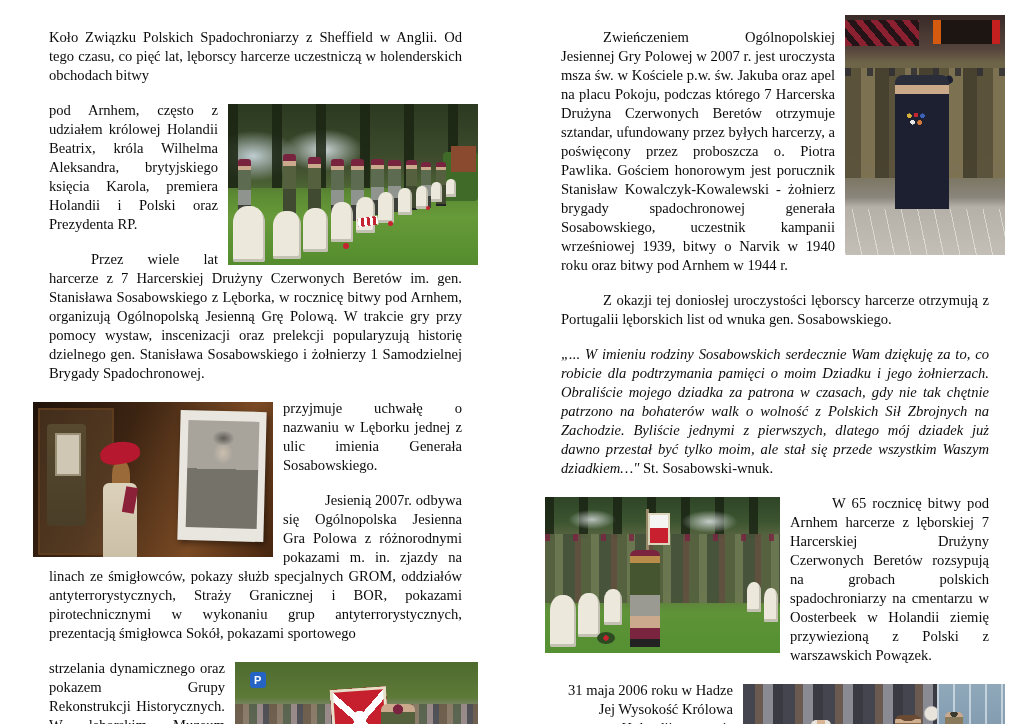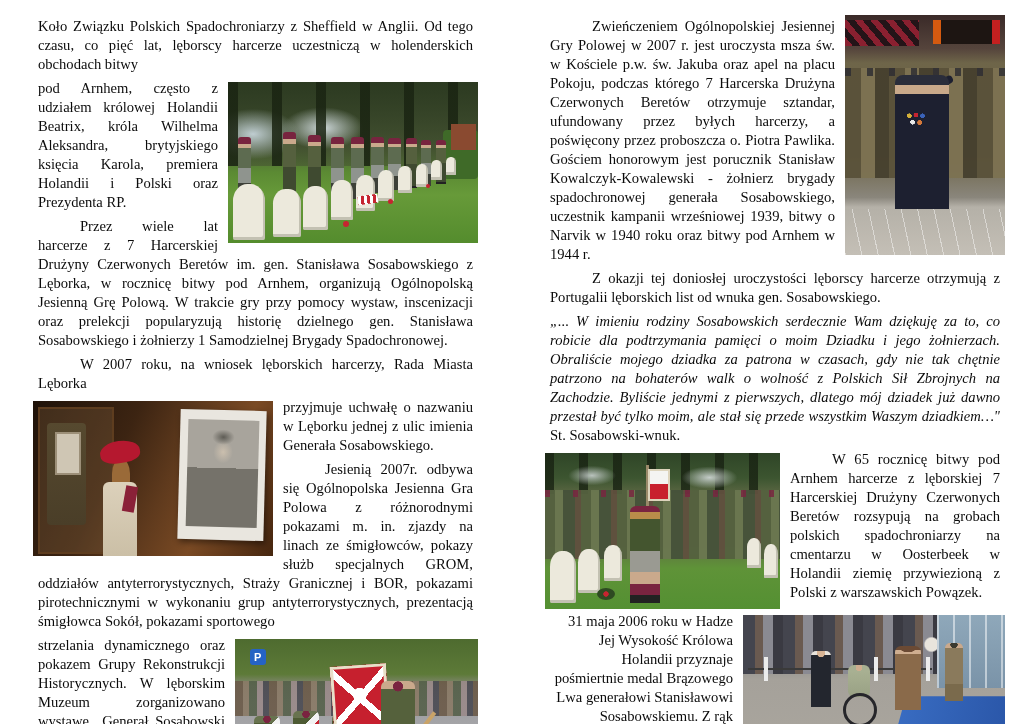--- a/index.html
+++ b/index.html
@@ -12,7 +12,7 @@
   .page{position:absolute;top:12px;font-size:14.6px;line-height:19px;text-align:justify;}
   #page-left{left:33px;width:445px;}
   #page-right{left:545px;width:460px;}
-  p{margin:5px;padding:0;}
+  p{margin:16px;padding:0;}
   .indent{text-indent:42px;}
   .quote{font-style:italic;}
   .quote .attr{font-style:normal;}

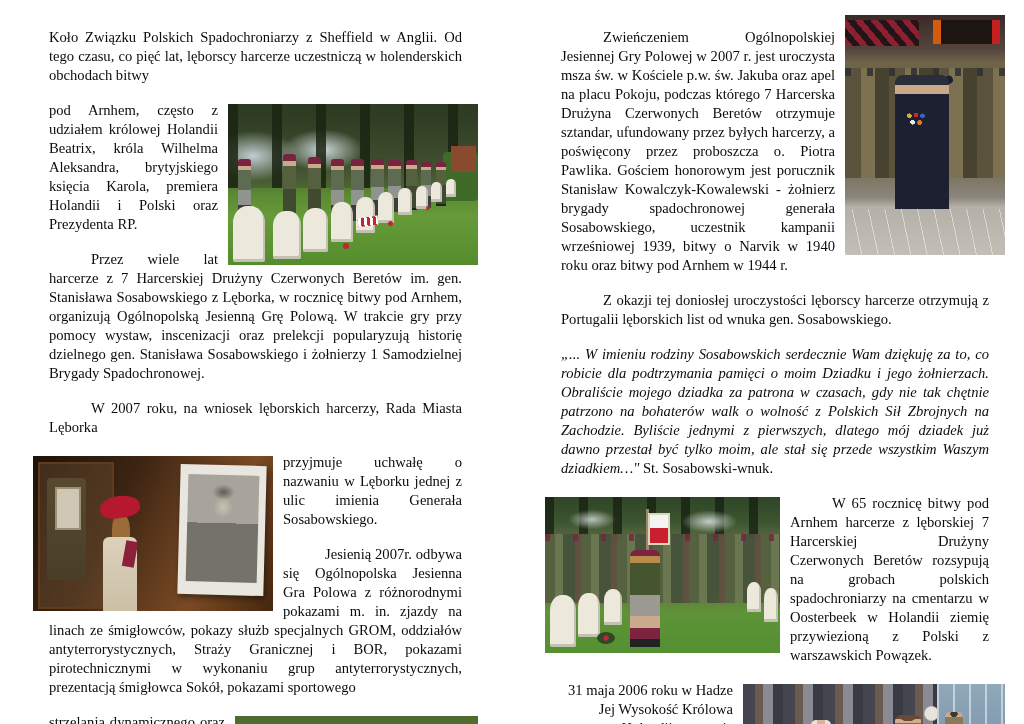--- a/index.html
+++ b/index.html
@@ -200,7 +200,6 @@
 
   <p>pod Arnhem, często z udziałem królowej Holandii Beatrix, króla Wilhelma Aleksandra, brytyjskiego księcia Karola, premiera Holandii i Polski oraz Prezydenta RP.</p>
   <p class="indent">Przez wiele lat harcerze z 7 Harcerskiej Drużyny Czerwonych Beretów im. gen. Stanisława Sosabowskiego z Lęborka, w rocznicę bitwy pod Arnhem, organizują Ogólnopolską Jesienną Grę Polową. W trakcie gry przy pomocy wystaw, inscenizacji oraz prelekcji popularyzują historię dzielnego gen. Stanisława Sosabowskiego i żołnierzy 1 Samodzielnej Brygady Spadochronowej.</p>
-  <p class="indent">W 2007 roku, na wniosek lęborskich harcerzy, Rada Miasta Lęborka</p>
 
   <div class="photo fl" id="photo2">
     <div class="ph2-case"></div>

